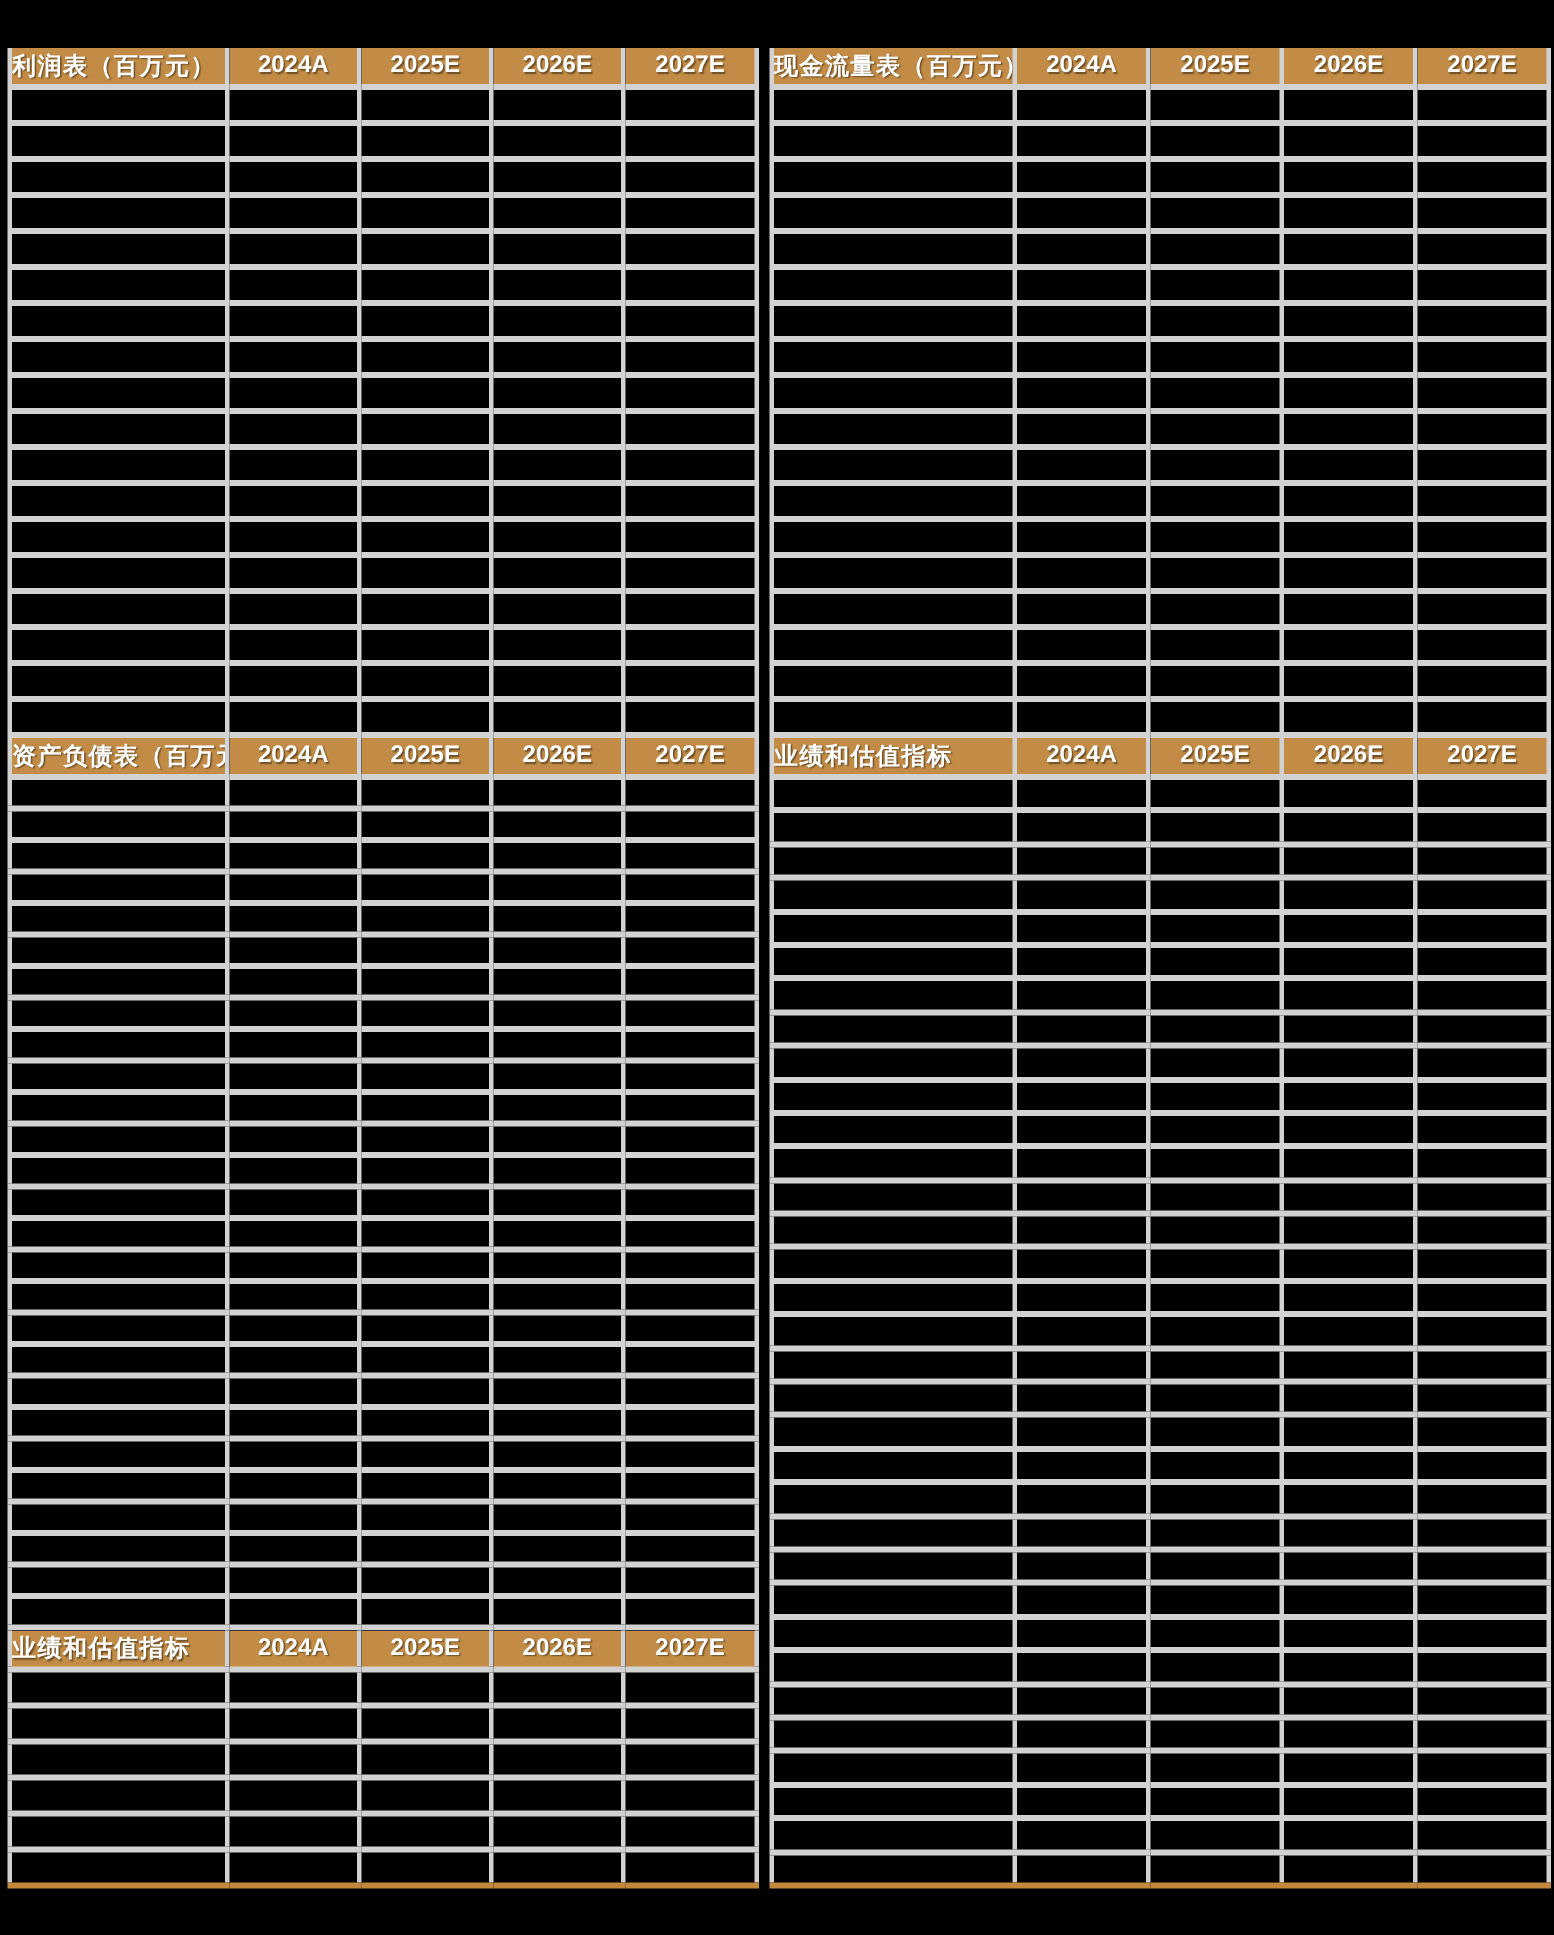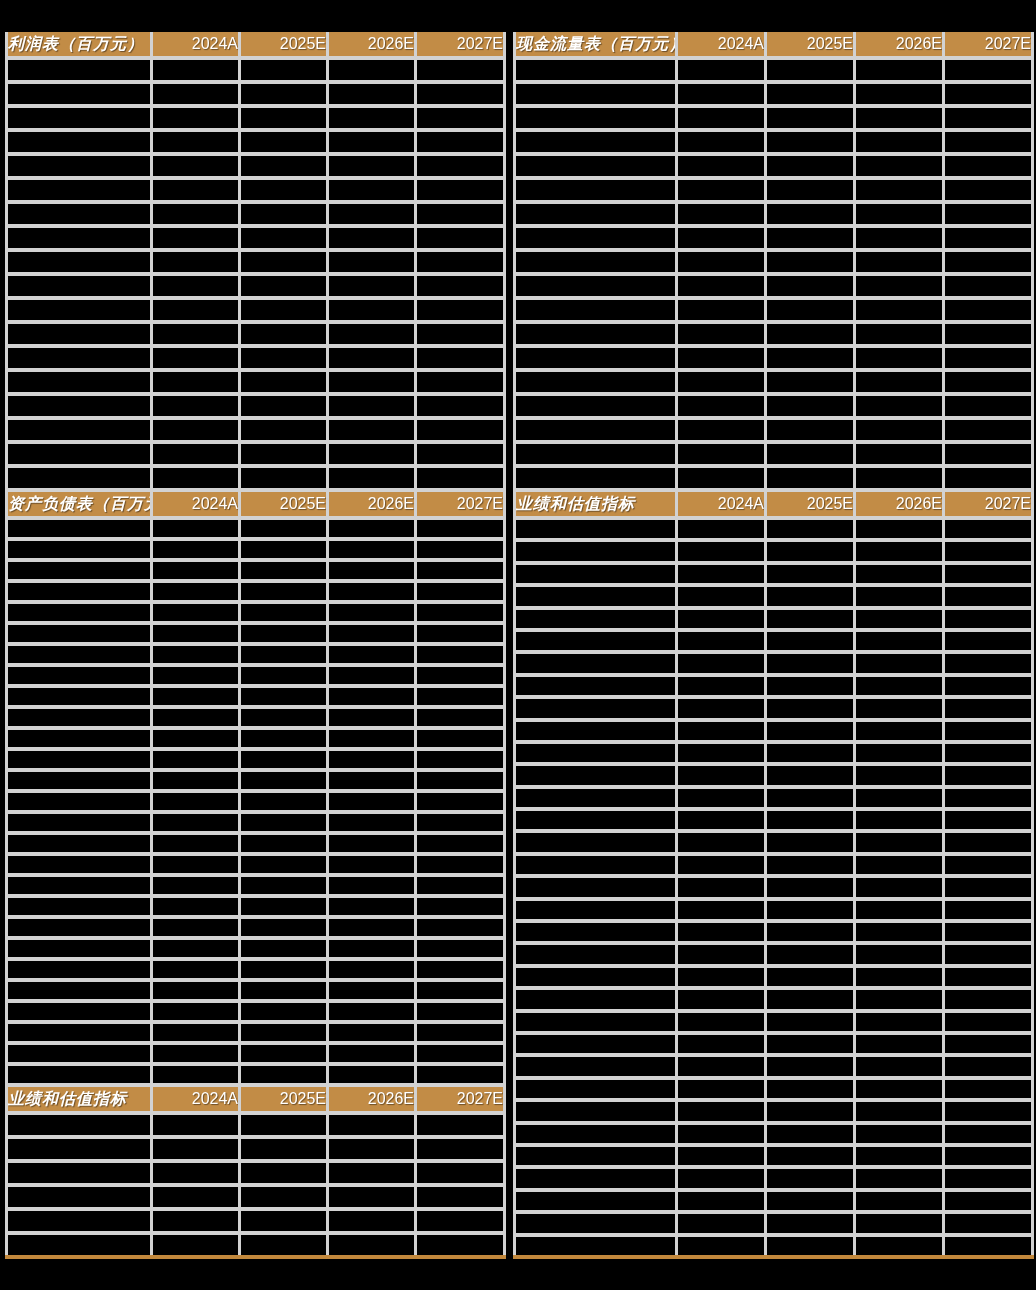--- a/index.html
+++ b/index.html
@@ -55,7 +55,6 @@
     text-align: left;
     padding-left: 9px;
     font-family: "DejaVu Serif", "Liberation Serif", serif;
-    font-style: italic;
     font-weight: bold;
     font-size: 16px;
     letter-spacing: 1px;

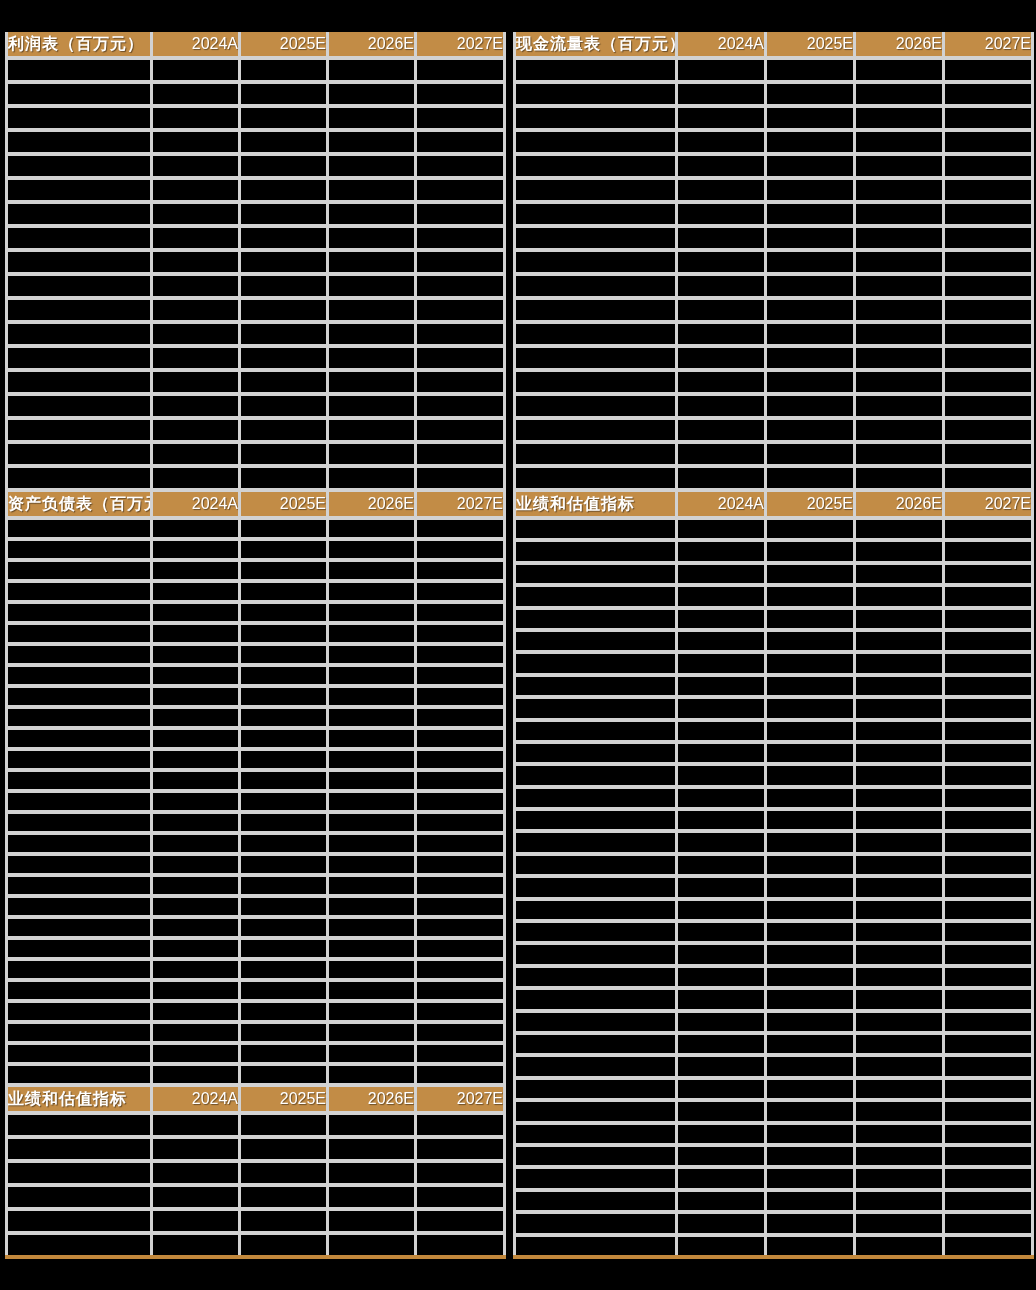--- a/index.html
+++ b/index.html
@@ -60,10 +60,9 @@
     letter-spacing: 1px;
   }
   th.t-year {
-    text-align: right;
     padding-right: 8px;
     font-family: "Liberation Sans", sans-serif;
-    font-weight: normal;
+    font-weight: bold;
     font-size: 16px;
   }
 

